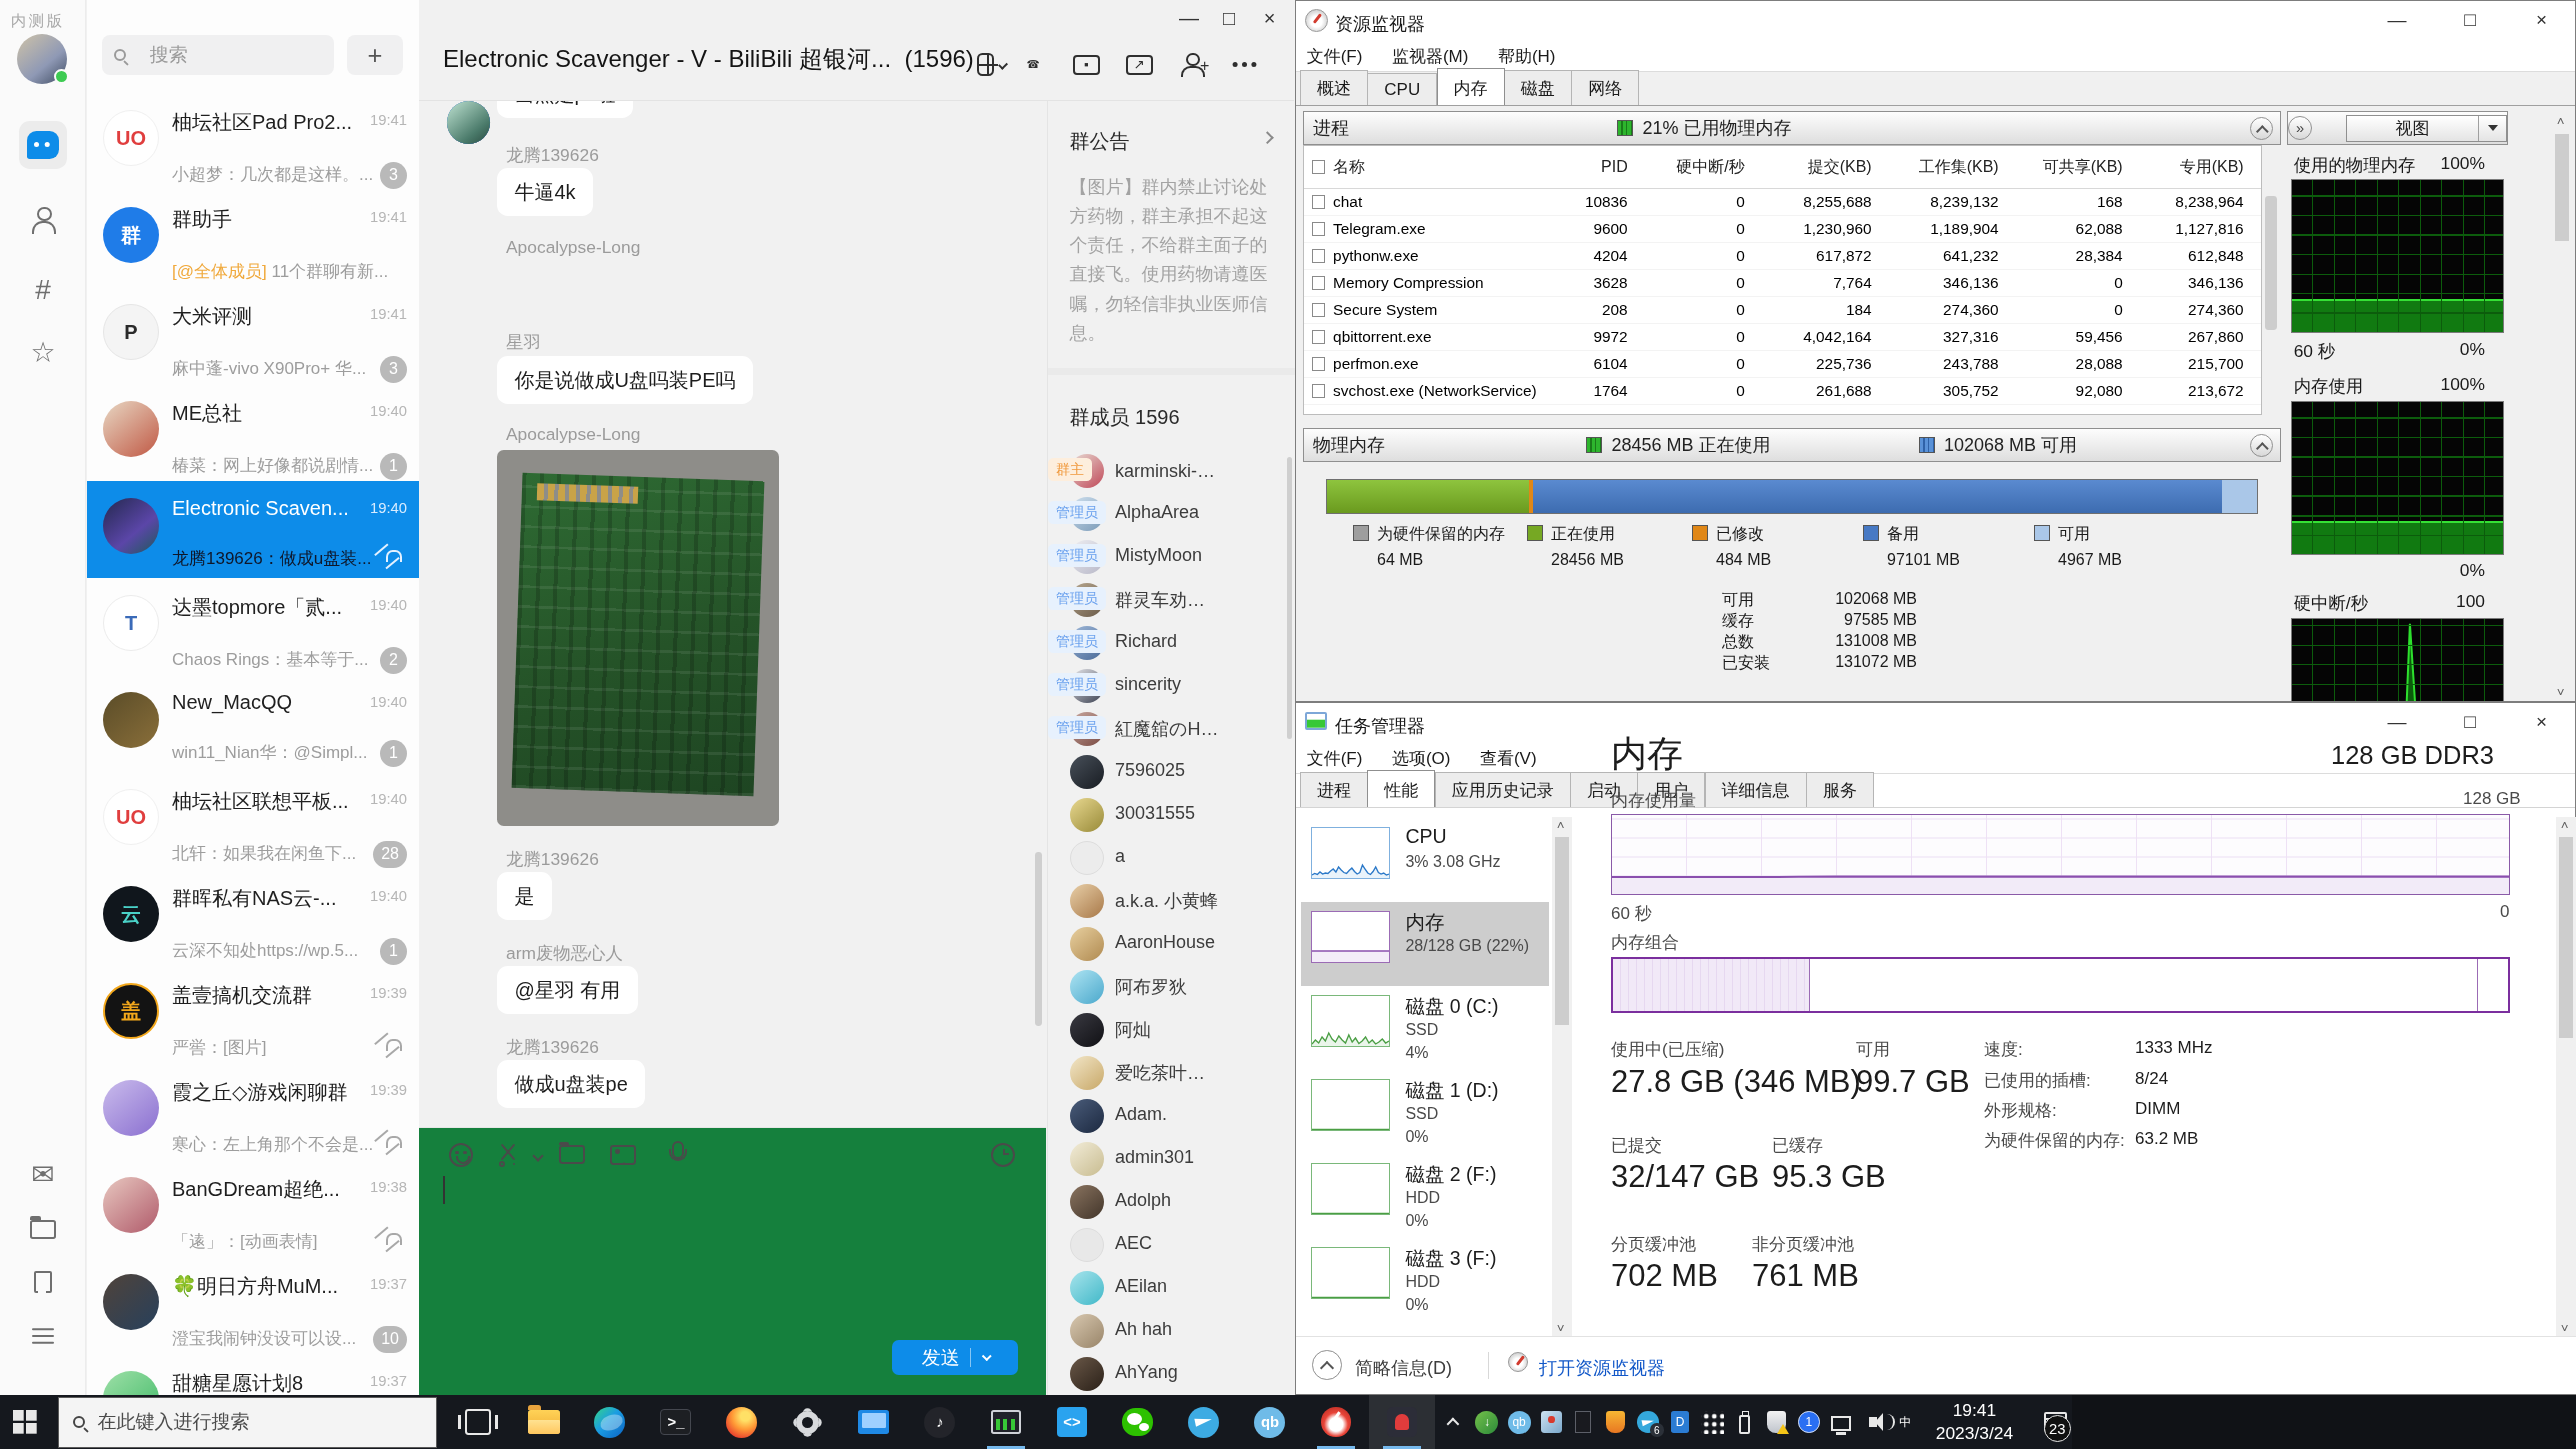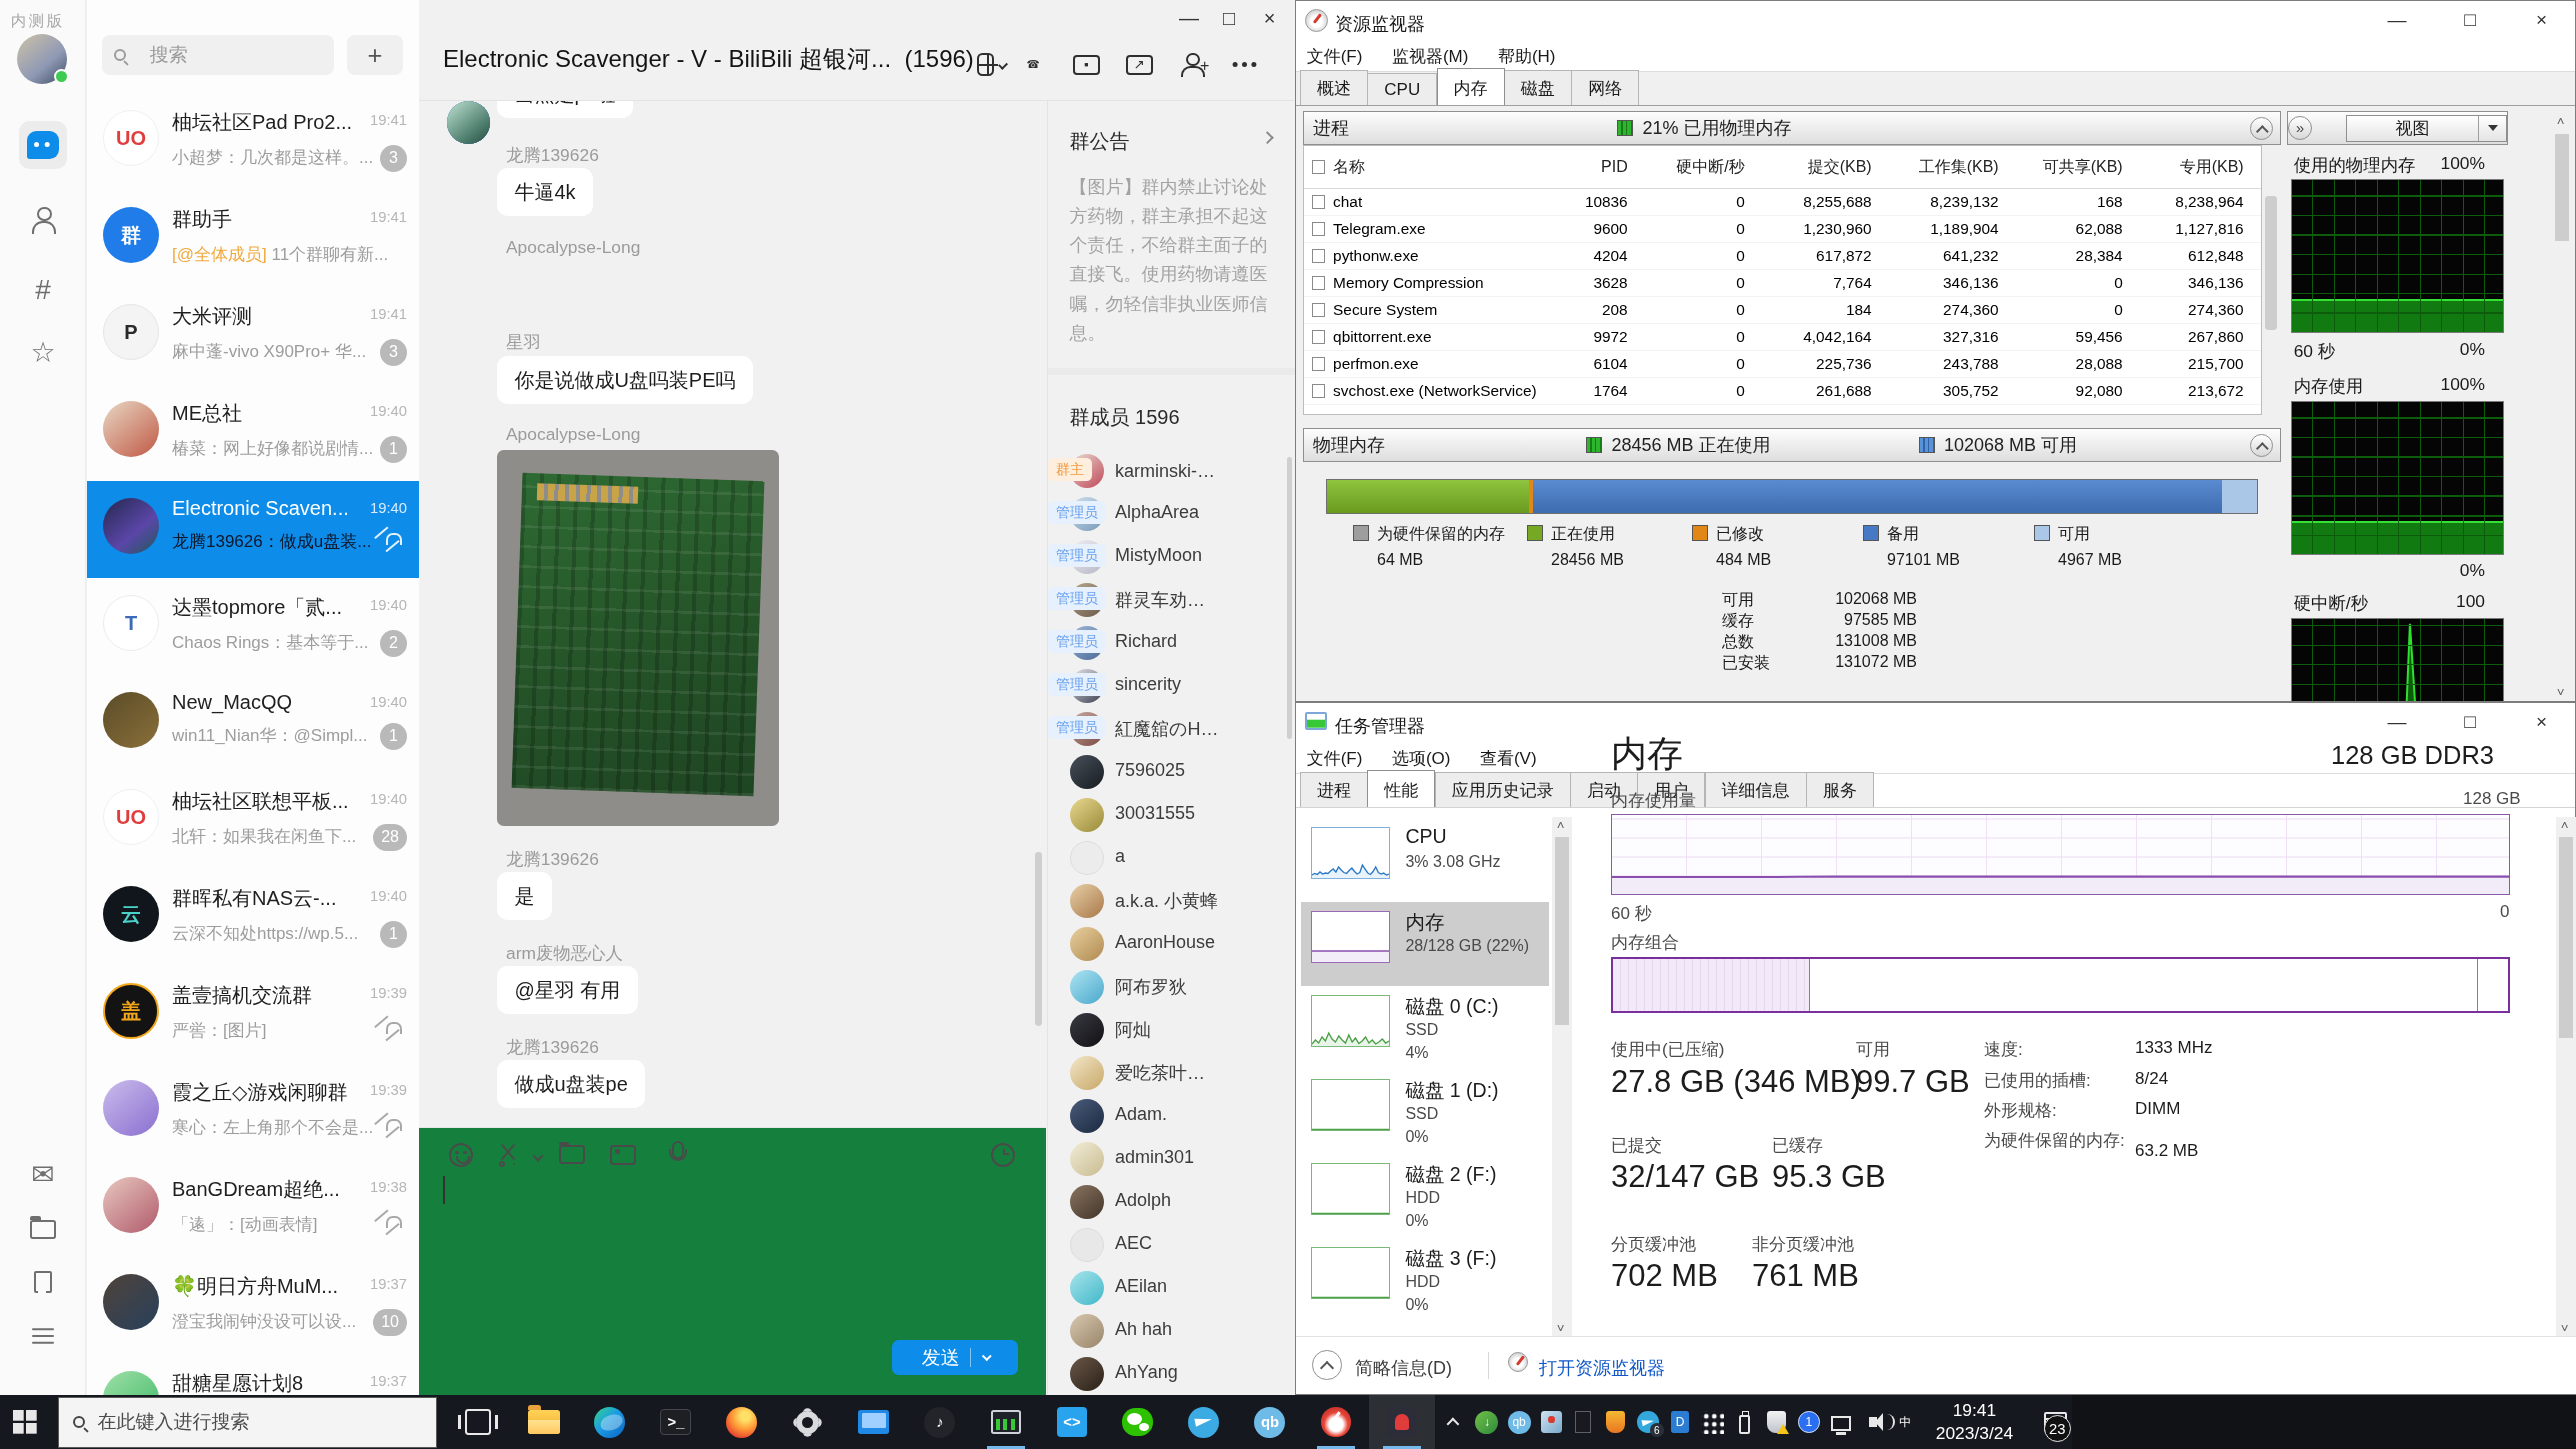--- a/index.html
+++ b/index.html
@@ -42,7 +42,7 @@
   .c-main { position:absolute; left:85px; top:16px; width:235px; }
   .c-title { font-size:20px; color:#1f1f1f; width:195px; white-space:nowrap; overflow:hidden; text-overflow:ellipsis; }
   .c-time { position:absolute; right:0; top:2.7px; font-size:14.8px; color:#b6b6b6; }
-  .c-sub-row { margin-top:10px; position:relative; width:235px; height:24px; }
+  .c-sub-row { margin-top:27px; position:relative; width:235px; height:24px; }
   .c-sub { font-size:17px; color:#9d9d9d; width:195px; white-space:nowrap; overflow:hidden; text-overflow:ellipsis; }
   .c-pre { color:#f0a93c; }
   .badge { position:absolute; right:0; top:-1.3px; min-width:27px; height:27px; padding:0 8px; background:#b9b9b9; border-radius:13.4px; color:#fff; font-size:16px; display:flex; align-items:center; justify-content:center; }

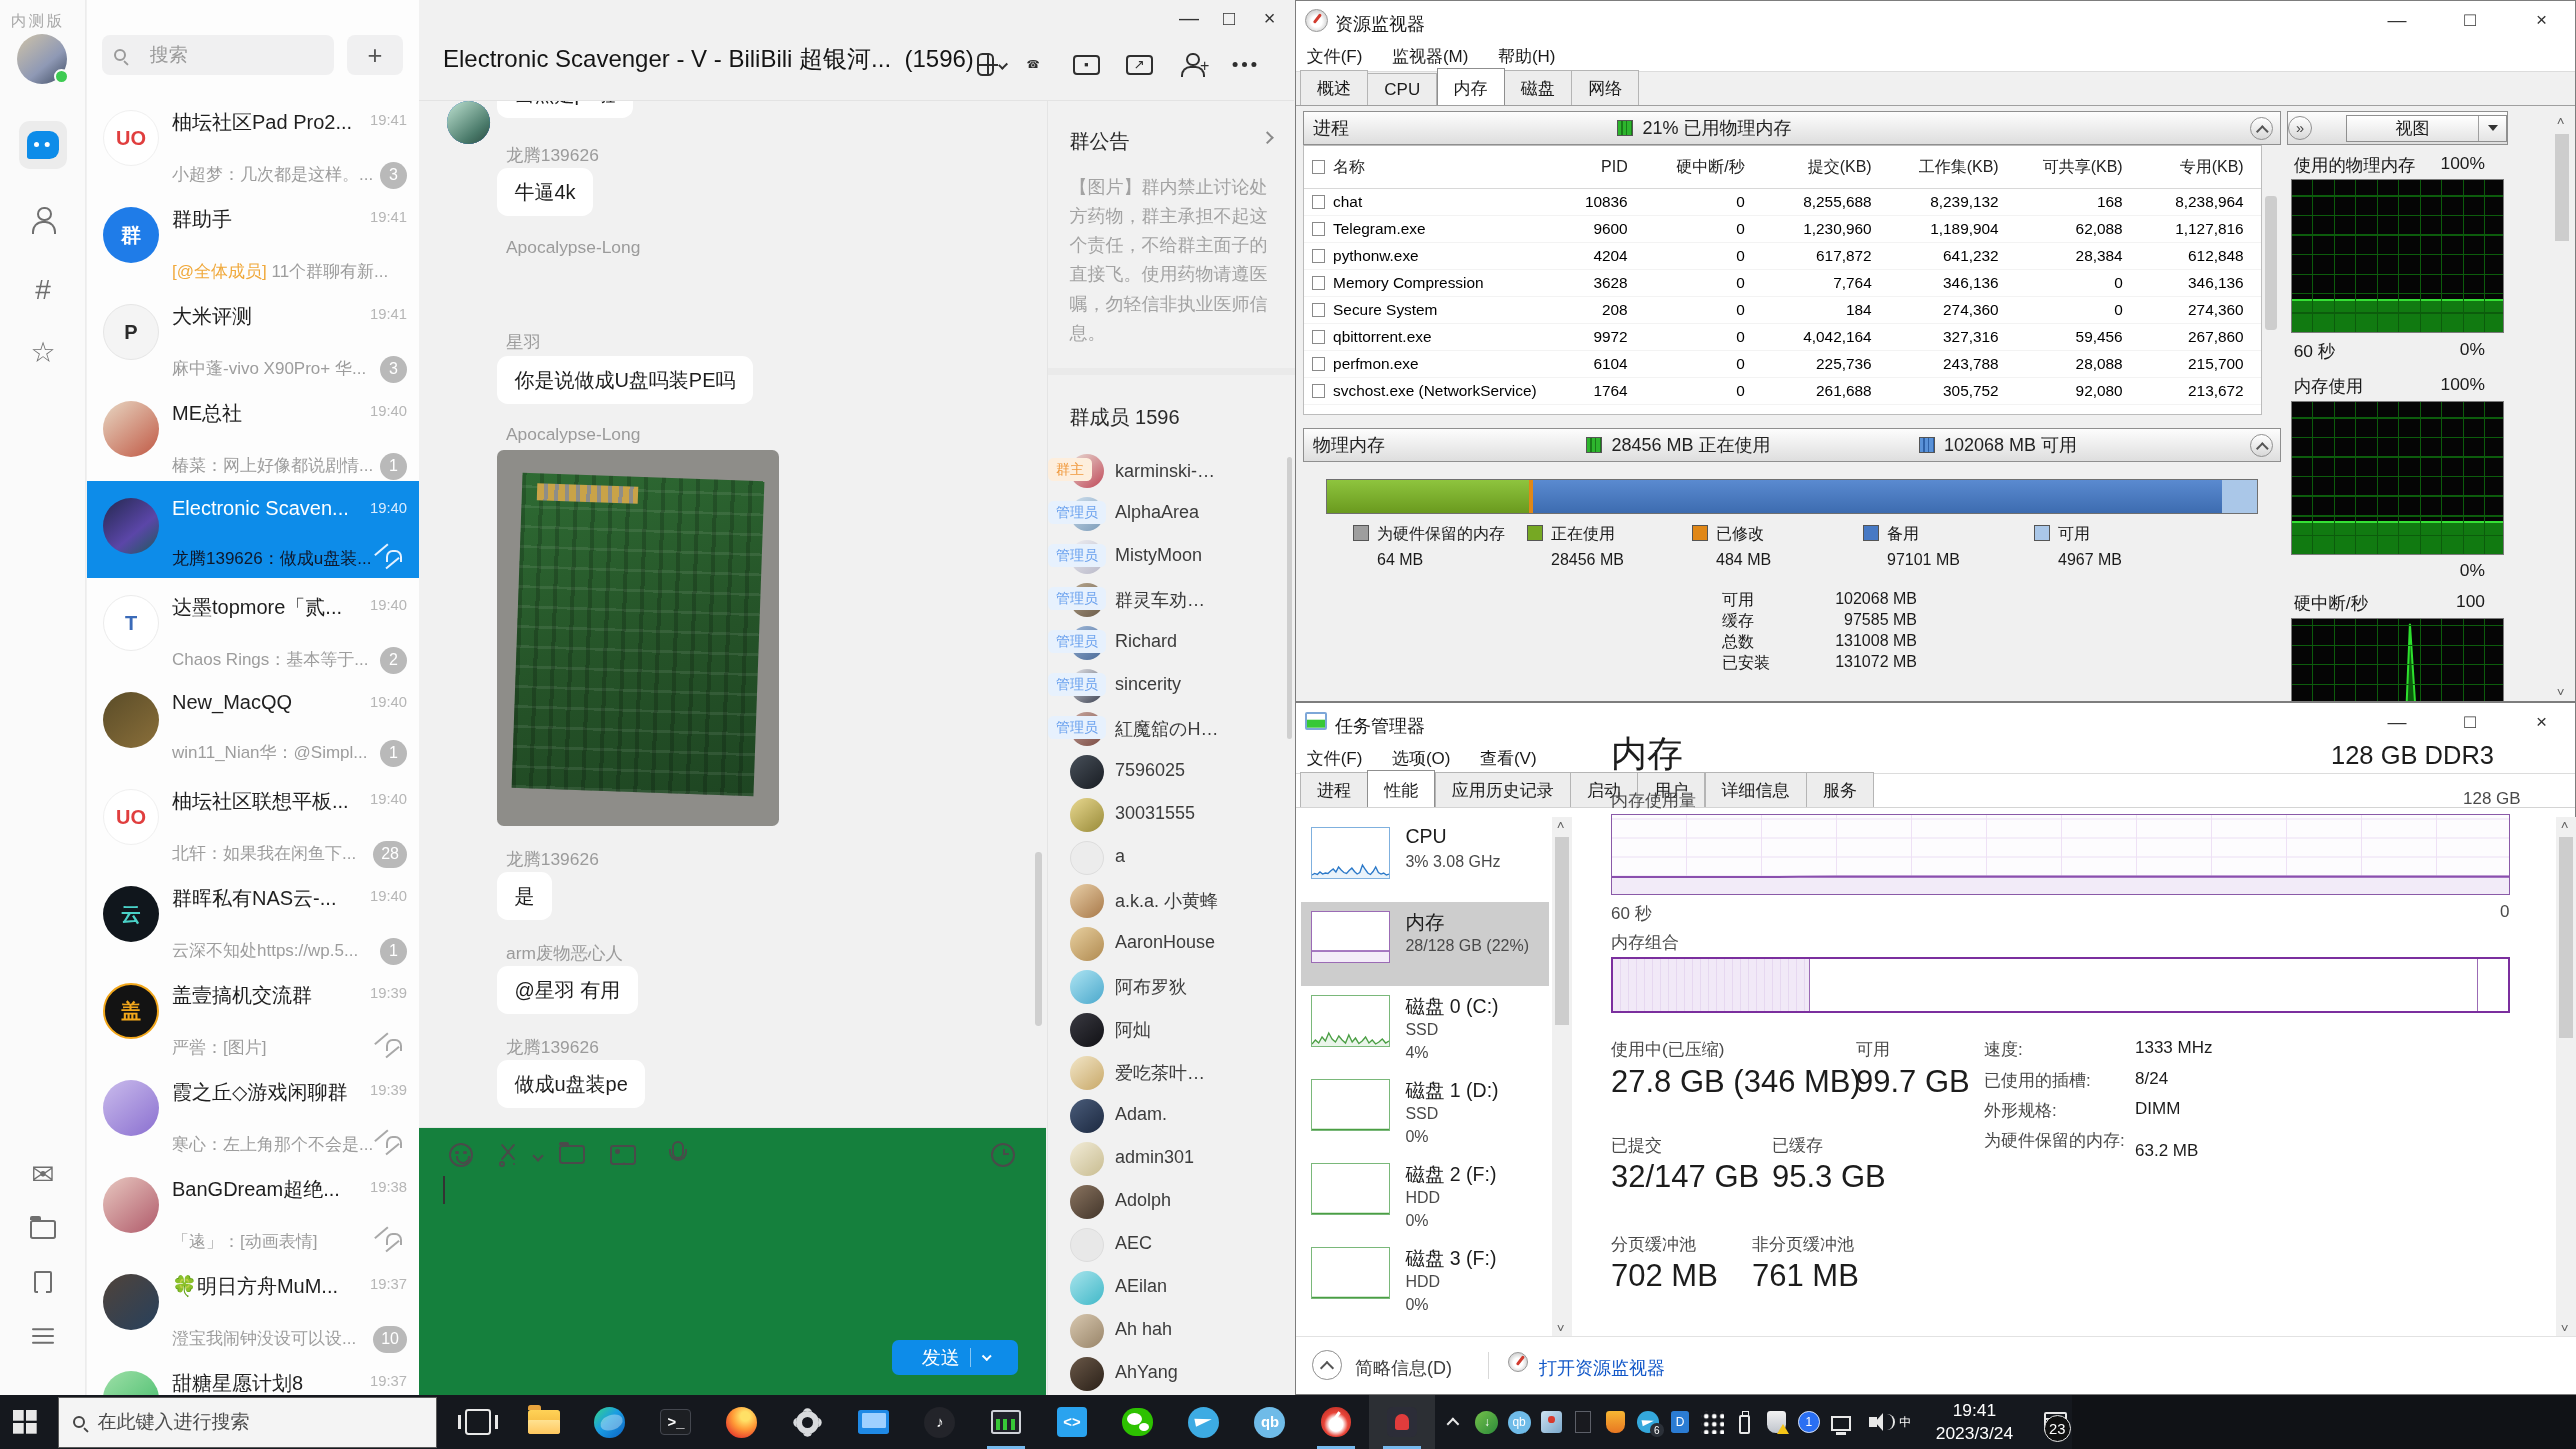--- a/index.html
+++ b/index.html
@@ -1169,7 +1169,7 @@
     <span class="meta-lab" style="left:688px; top:396px;">外形规格:</span>
     <span class="meta-val" style="left:839px; top:396px;">DIMM</span>
     <span class="meta-lab" style="left:688px; top:426px;">为硬件保留的内存:</span>
-    <span class="meta-val" style="left:839px; top:426px;margin-top:12px;">63.2 MB</span>
+    <span class="meta-val" style="left:839px; top:426px;">63.2 MB</span>
 
     <div class="scrollcol" style="left:1260px; top:114px; height:520px;">
       <span class="sc-ar" style="top:1.3px;">˄</span>

